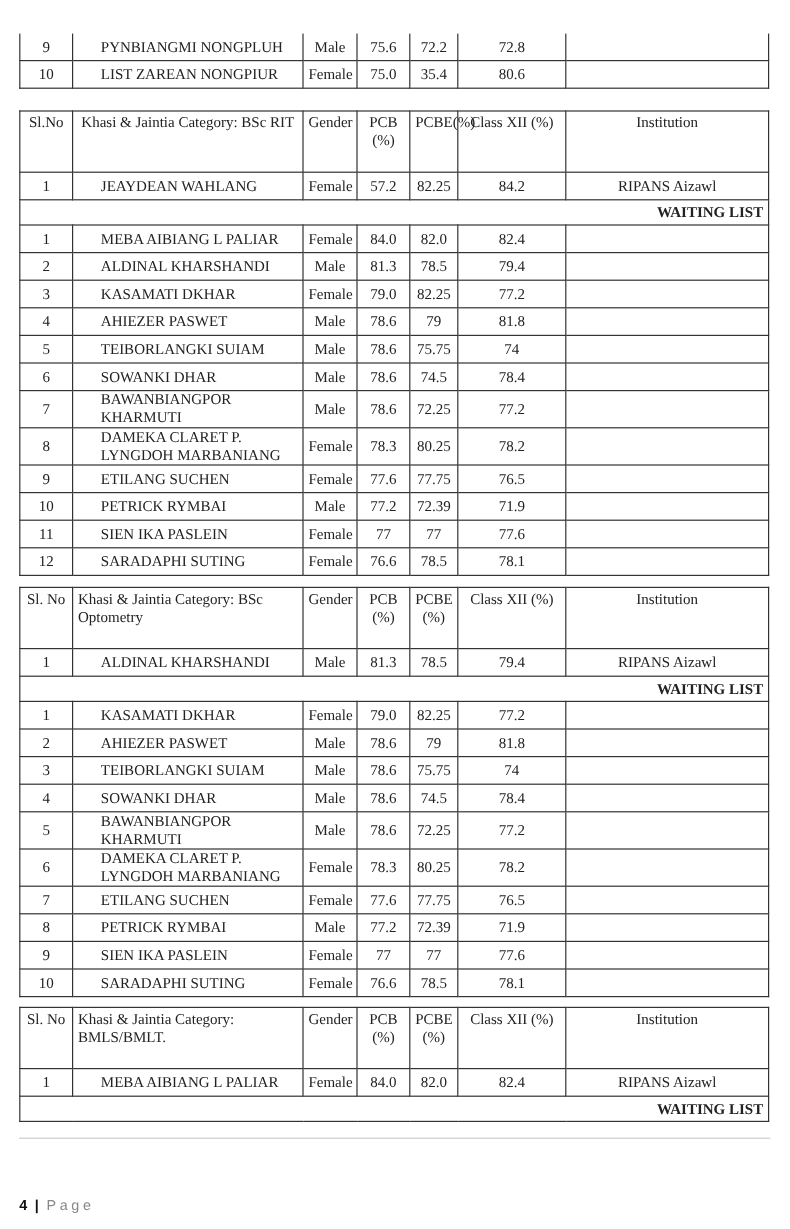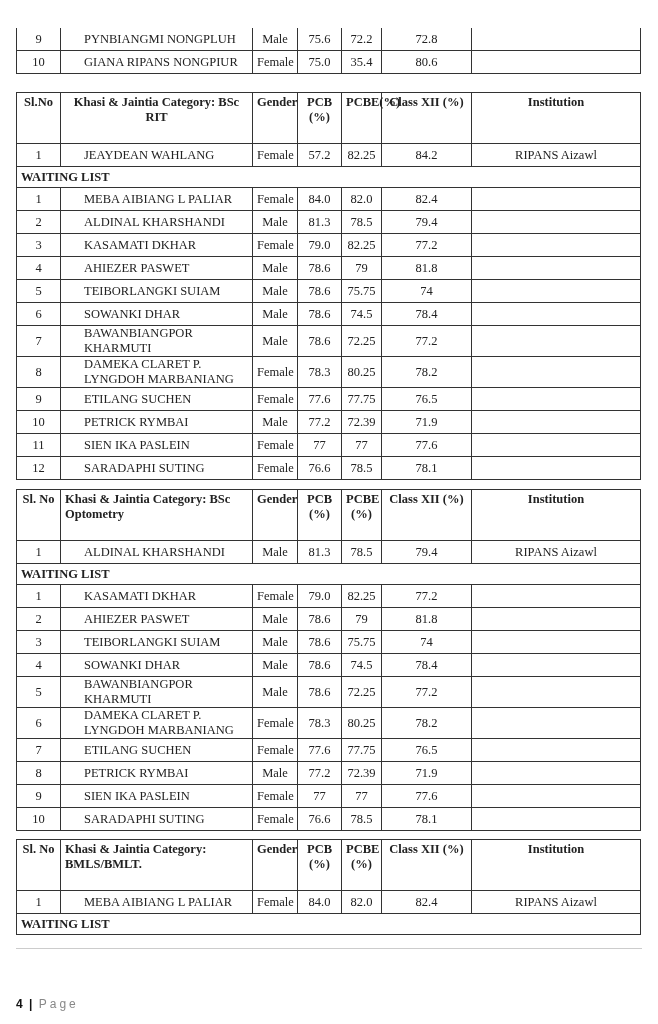--- a/index.html
+++ b/index.html
@@ -50,7 +50,7 @@
       </tr>
       <tr class="r">
         <td class="c">10</td>
-        <td class="name">GIANA RIPANS NONGPIUR</td>
+        <td class="name">LIST ZAREAN NONGPIUR</td>
         <td class="c">Female</td>
         <td class="c">75.0</td>
         <td class="c">35.4</td>

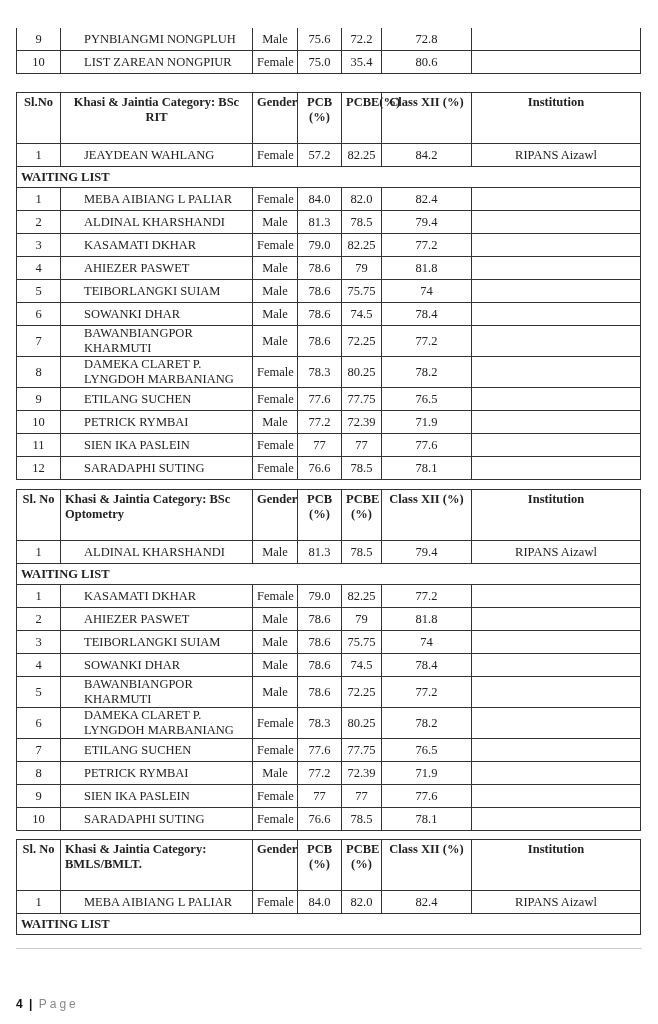--- a/index.html
+++ b/index.html
@@ -9,7 +9,7 @@
   td, th { border:1px solid #333; padding:0 4px; vertical-align:middle; line-height:15px; }
   col.c1 { width:44px; } col.c2 { width:192px; } col.c3 { width:45px; }
   col.c4 { width:44px; } col.c5 { width:40px; } col.c6 { width:90px; } col.c7 { width:auto; }
-  th { font-weight:bold; vertical-align:top; padding-top:2px; text-align:center; }
+  th { font-weight:normal; vertical-align:top; padding-top:2px; text-align:center; }
   th.cat { text-align:center; }
   th.cat.left { text-align:left; }
   td.c { text-align:center; }

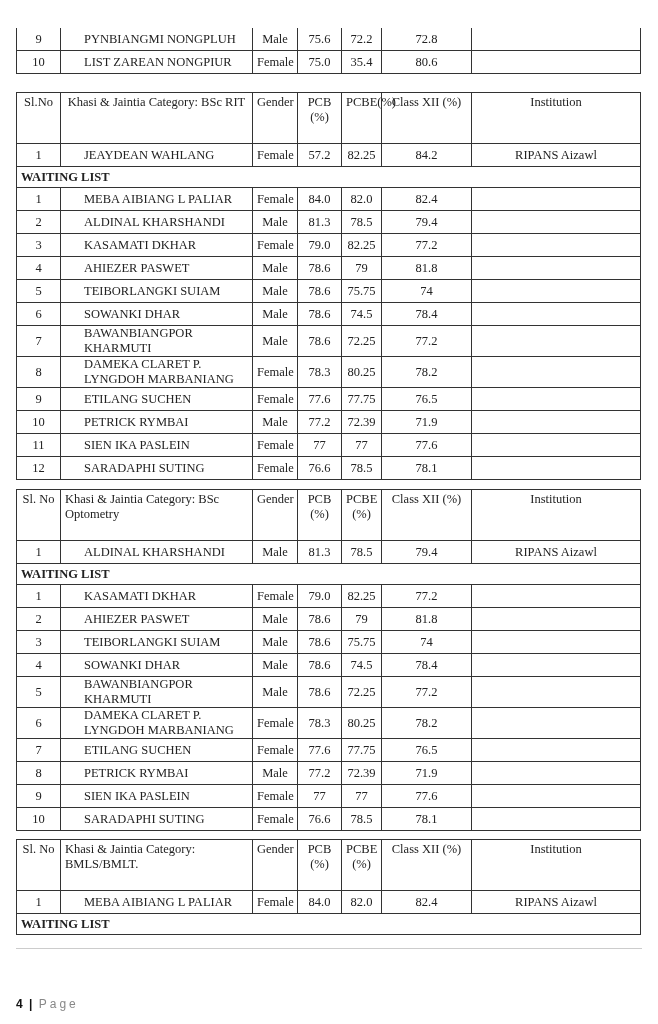--- a/index.html
+++ b/index.html
@@ -16,7 +16,7 @@
   td.name { text-align:left; padding-left:23px; }
   tr.r td { height:22px; }
   tr.tall td { height:28px; }
-  tr.wl td { text-align:left; font-weight:bold; height:20px; }
+  tr.wl td { text-align:right; font-weight:bold; height:20px; }
   tr.hd th { height:48px; }
   .first-table tr:first-child td { border-top:none; }
   .page-rule { position:absolute; left:16px; width:626px; top:948px; height:0; border-top:1px solid #ccc; }

